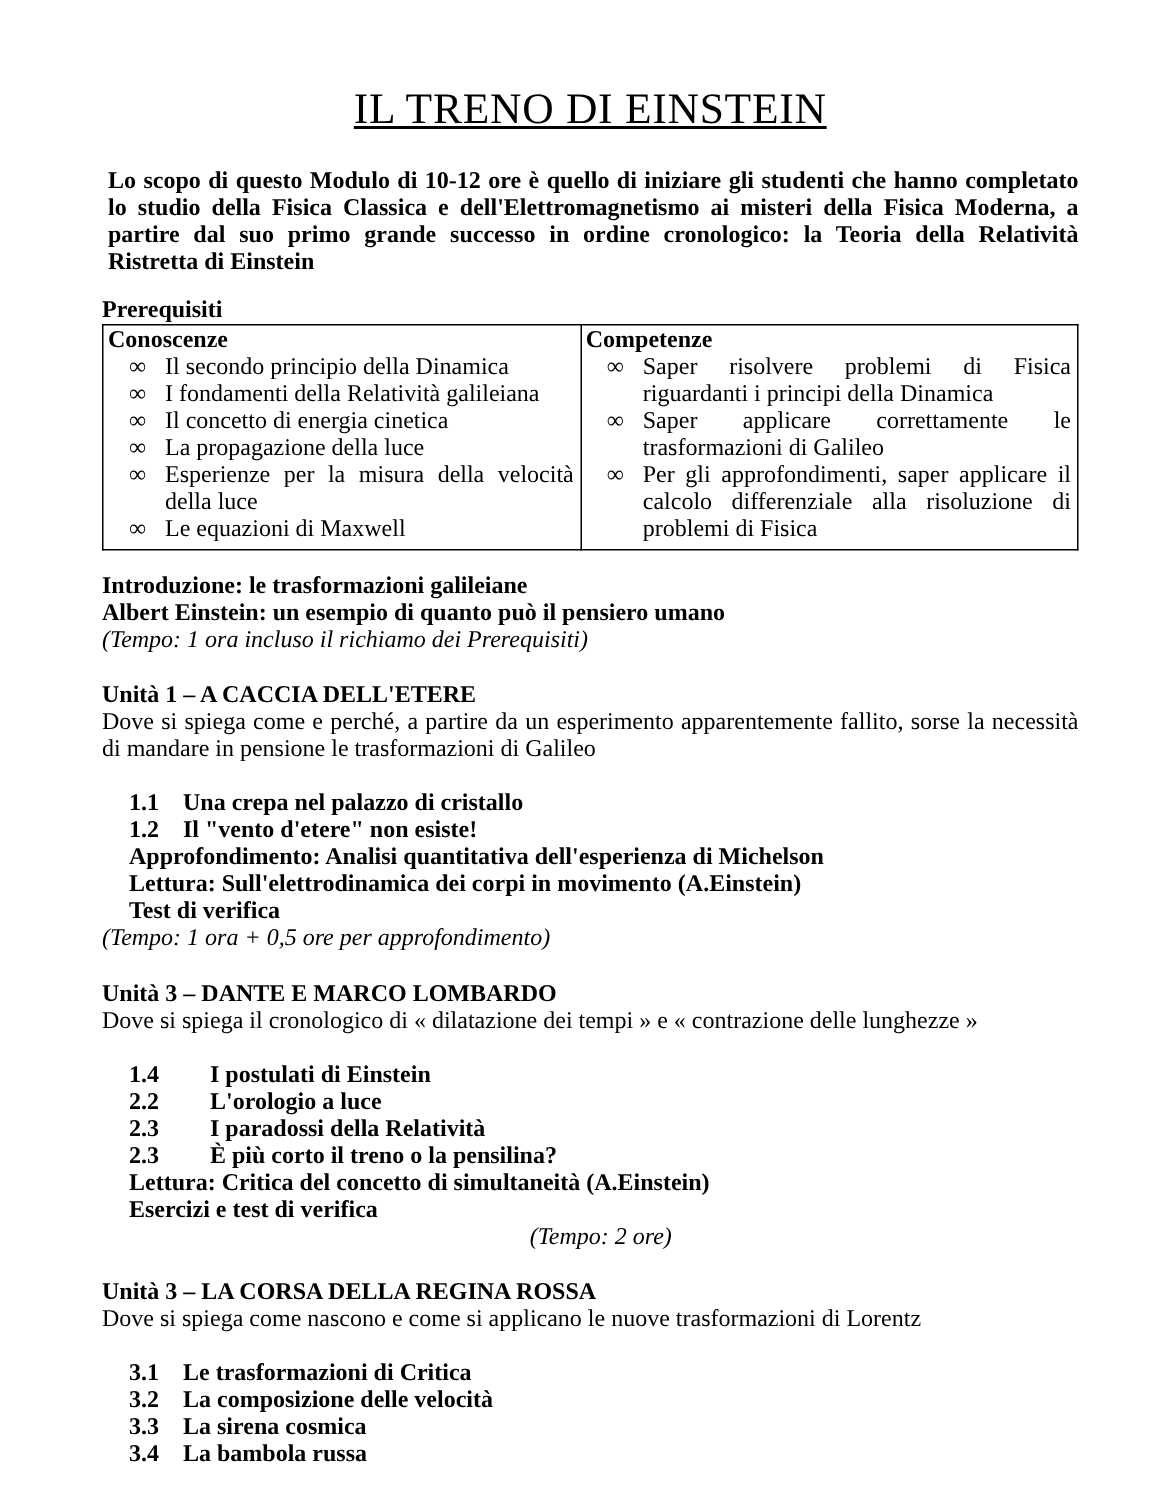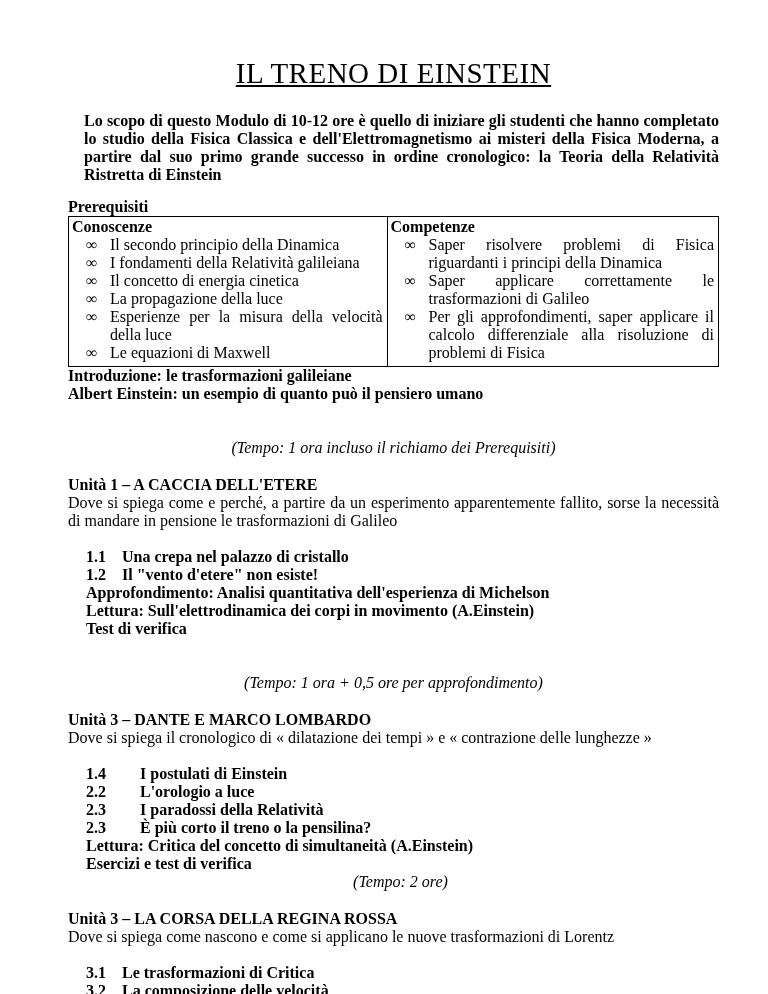--- a/index.html
+++ b/index.html
@@ -17,7 +17,7 @@
   }
   .jtext{text-align:justify;}
   .bold{font-weight:bold;}
-  .intro{font-weight:bold;margin:0 0 14px 16px;}
+  .intro{font-weight:bold;margin:0 0 14px 4px;}
   .prereq-label{font-weight:bold;}
   table.prereq{width:100%;border-collapse:collapse;margin:0 0 0 0;}
   table.prereq td{

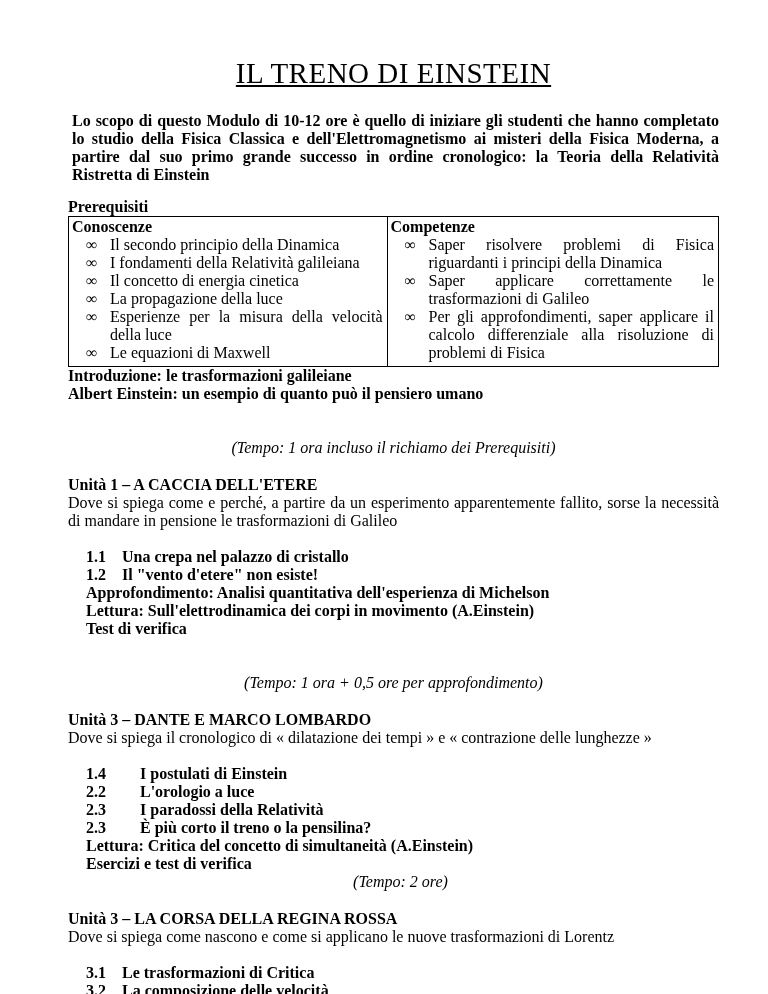--- a/index.html
+++ b/index.html
@@ -19,7 +19,7 @@
   .bold{font-weight:bold;}
   .intro{font-weight:bold;margin:0 0 14px 4px;}
   .prereq-label{font-weight:bold;}
-  table.prereq{width:100%;border-collapse:collapse;margin:0 0 0 0;}
+  table.prereq{width:100%;border-collapse:collapse;margin:0 0 15px 0;}
   table.prereq td{
     border:1.5px solid #000;vertical-align:top;
     padding:1px 4px 4px 3px;font-size:16px;line-height:18px;

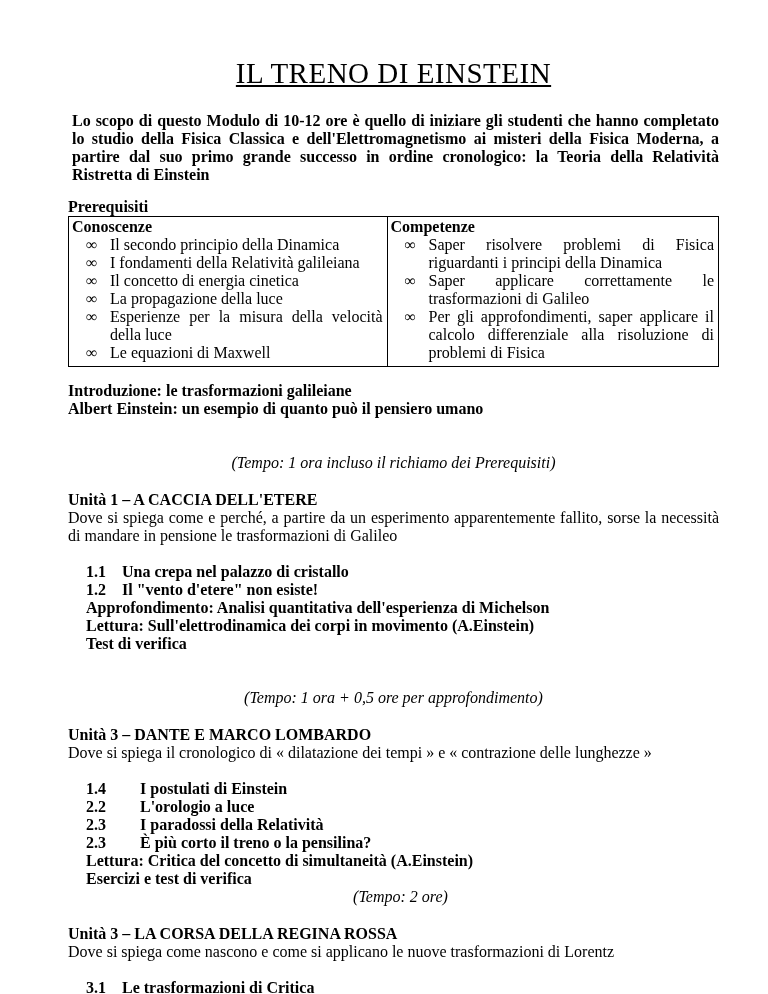--- a/index.html
+++ b/index.html
@@ -32,7 +32,7 @@
   .titem .tx{flex:1;}
   .intro-sec{margin:0 0 18px 0;}
   .tempo{font-style:italic;text-align:center;}
-  .tempo-center{text-align:center;margin-top:36px;}
+  .tempo-center{text-align:left;}
   .tempo-left{padding-left:14px;}
   .unit{margin-top:19px;}
   .u-head{font-weight:bold;}

